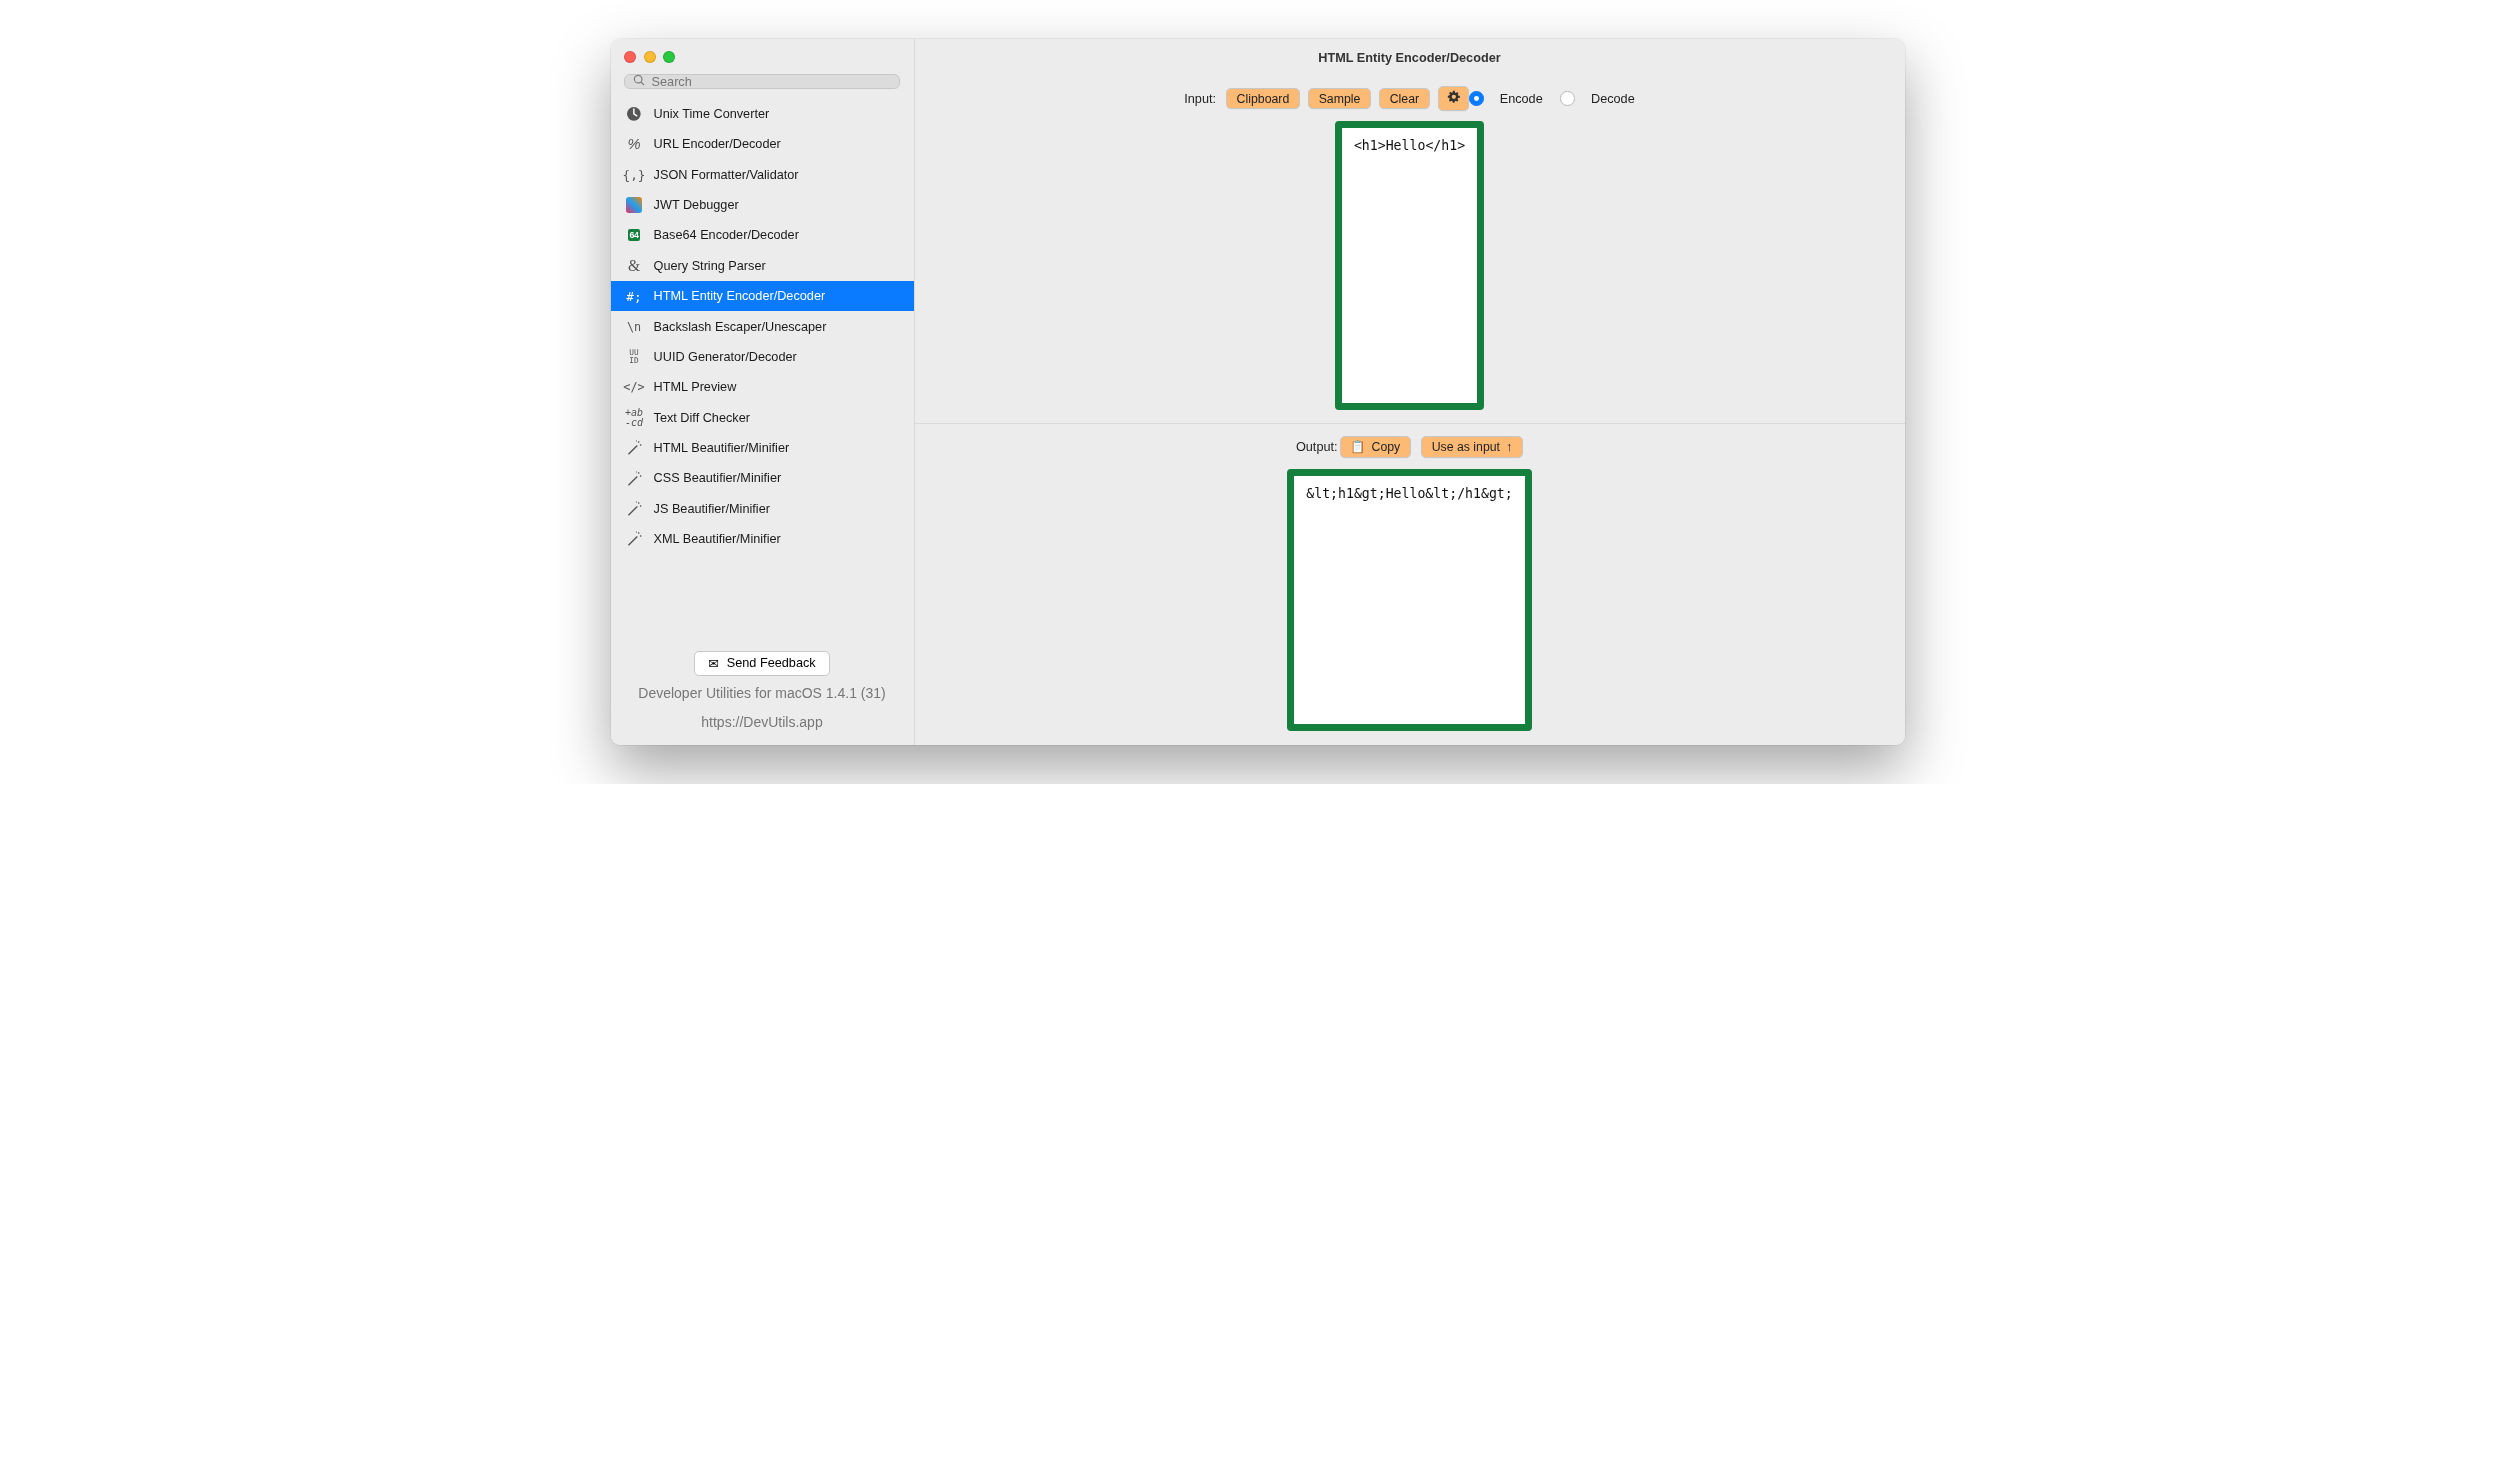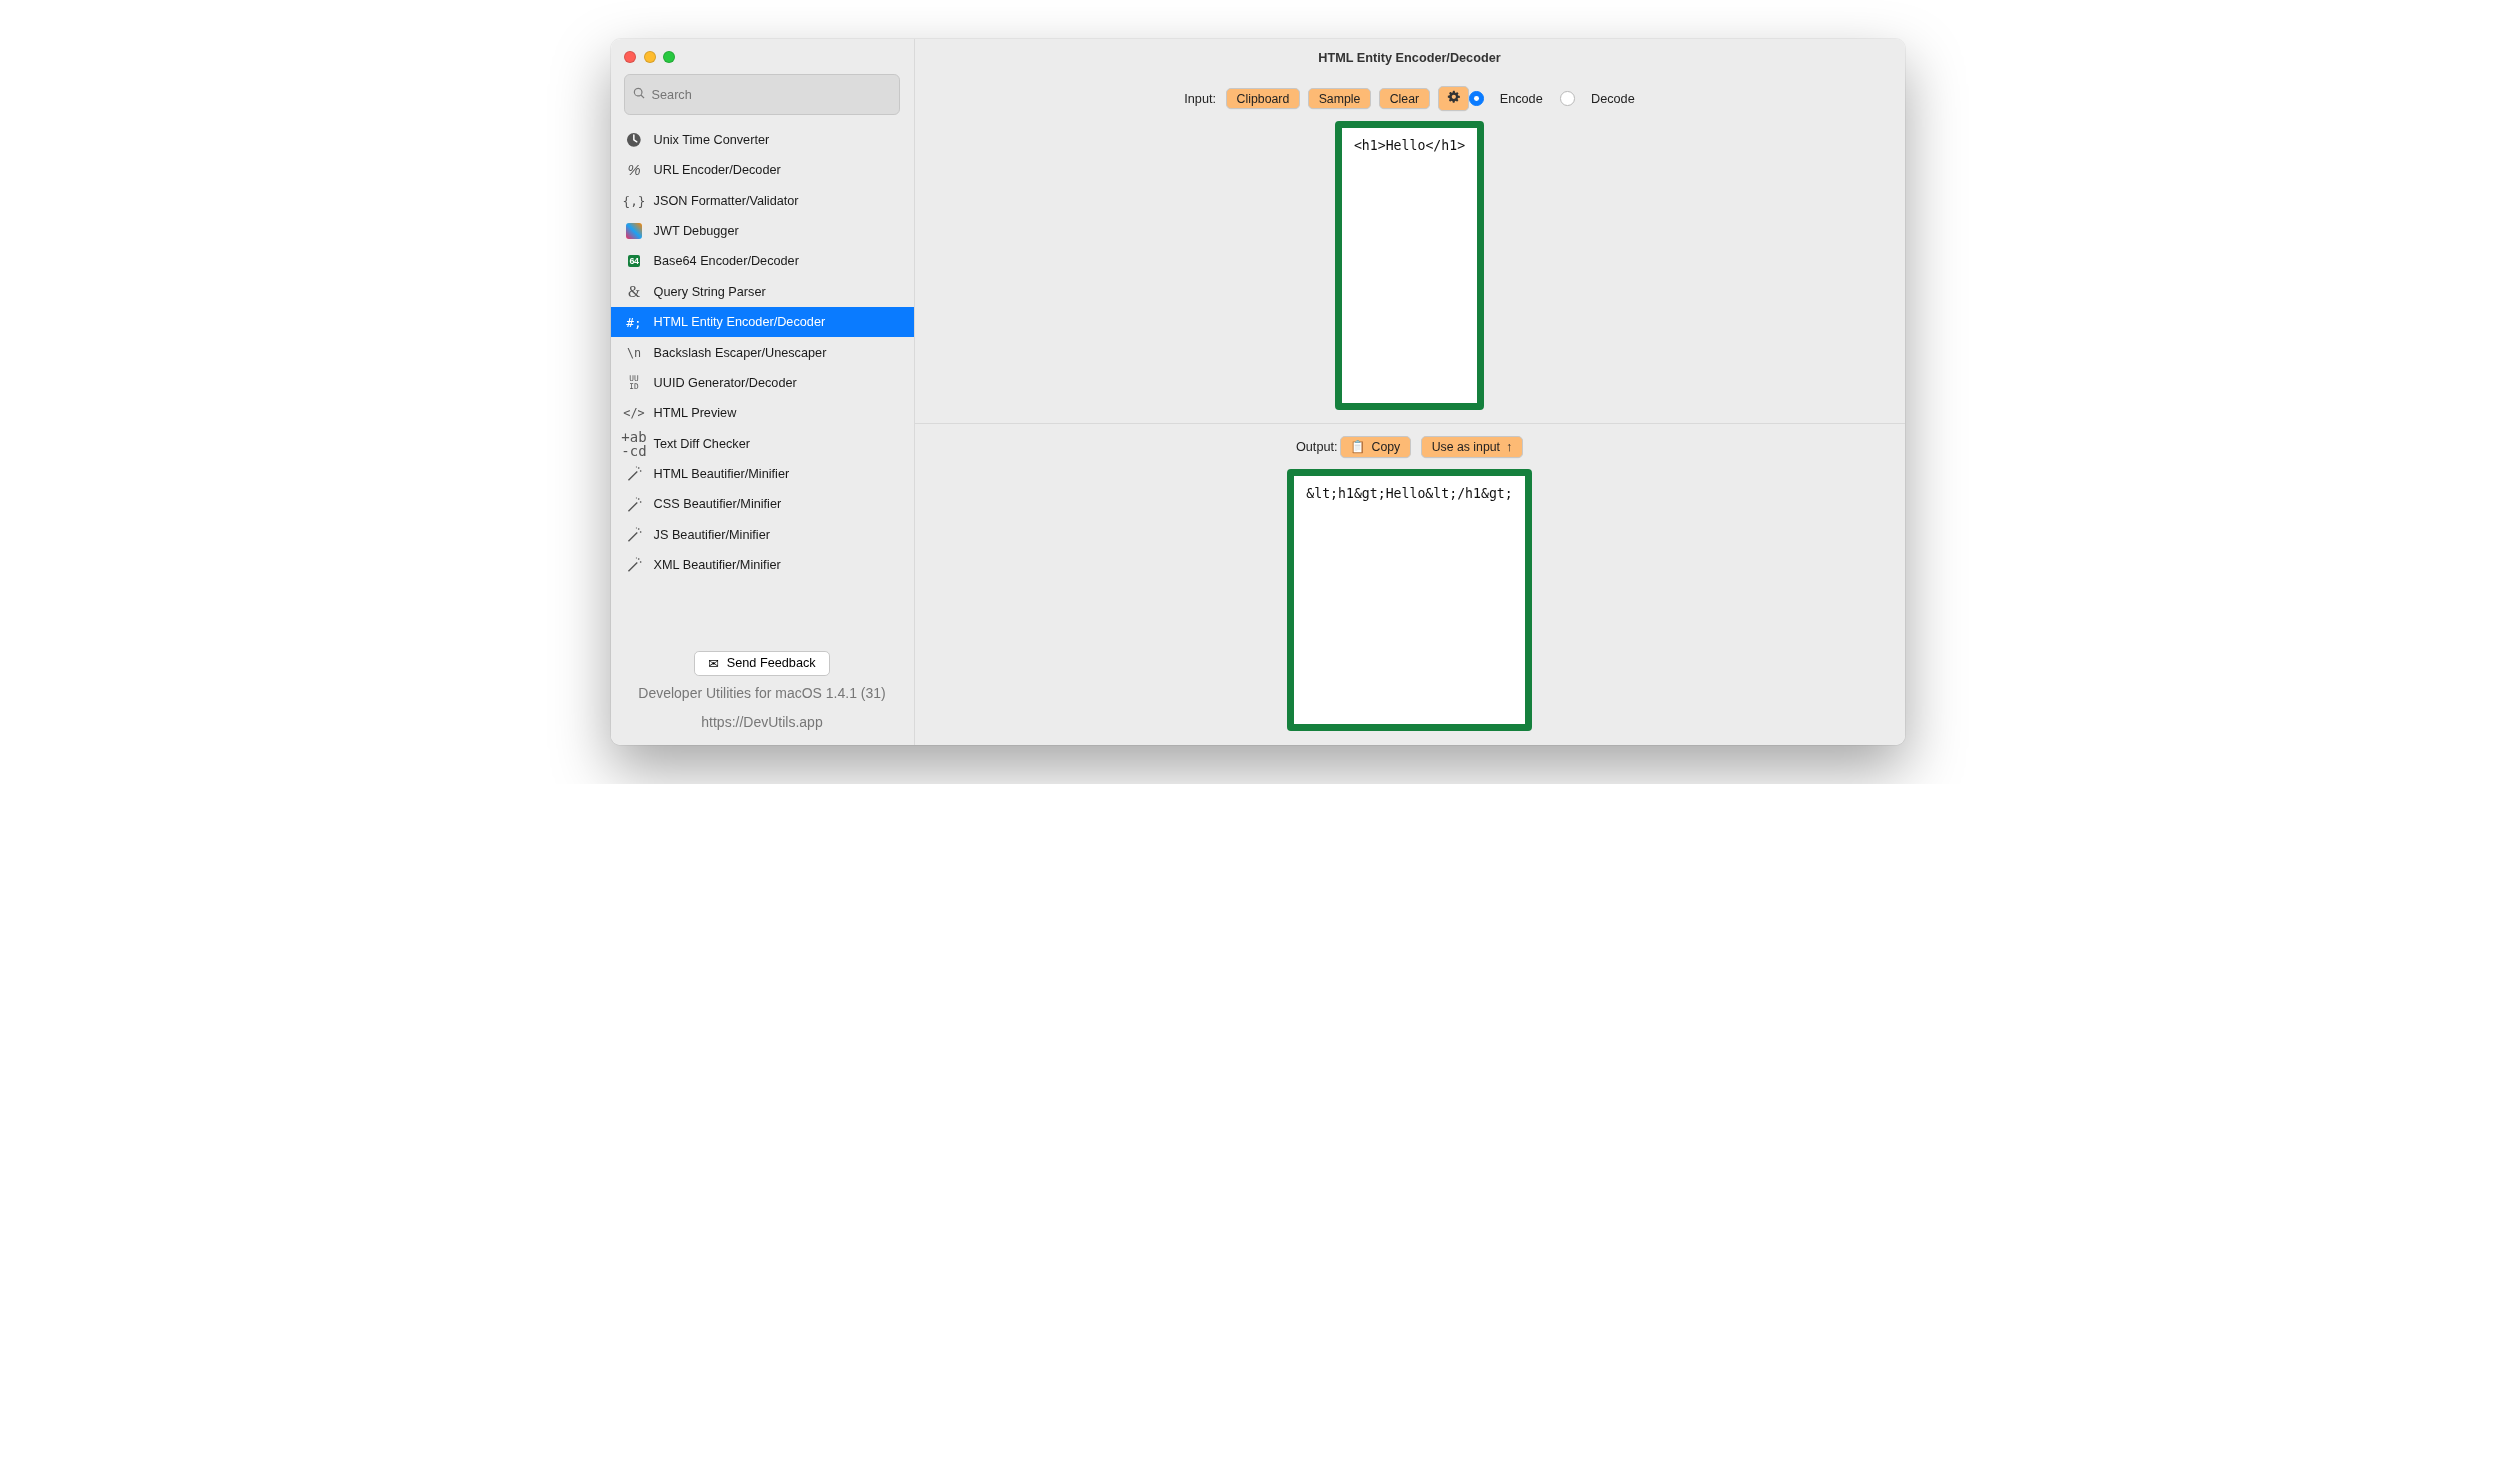--- a/index.html
+++ b/index.html
@@ -45,7 +45,7 @@
   .search {
     display:flex; align-items:center; gap:5.9px;
     background:#dcdcdc; border:1px solid #c7c7c7;
-    border-radius:5.9px; padding:3.9px 7.8px; height:41px;
+    border-radius:5.9px; padding:3.9px 7.8px; height:15px;
     color:#7c7c7c;
   }
   .search svg { width:12.7px; height:12.7px; fill:#7c7c7c; }

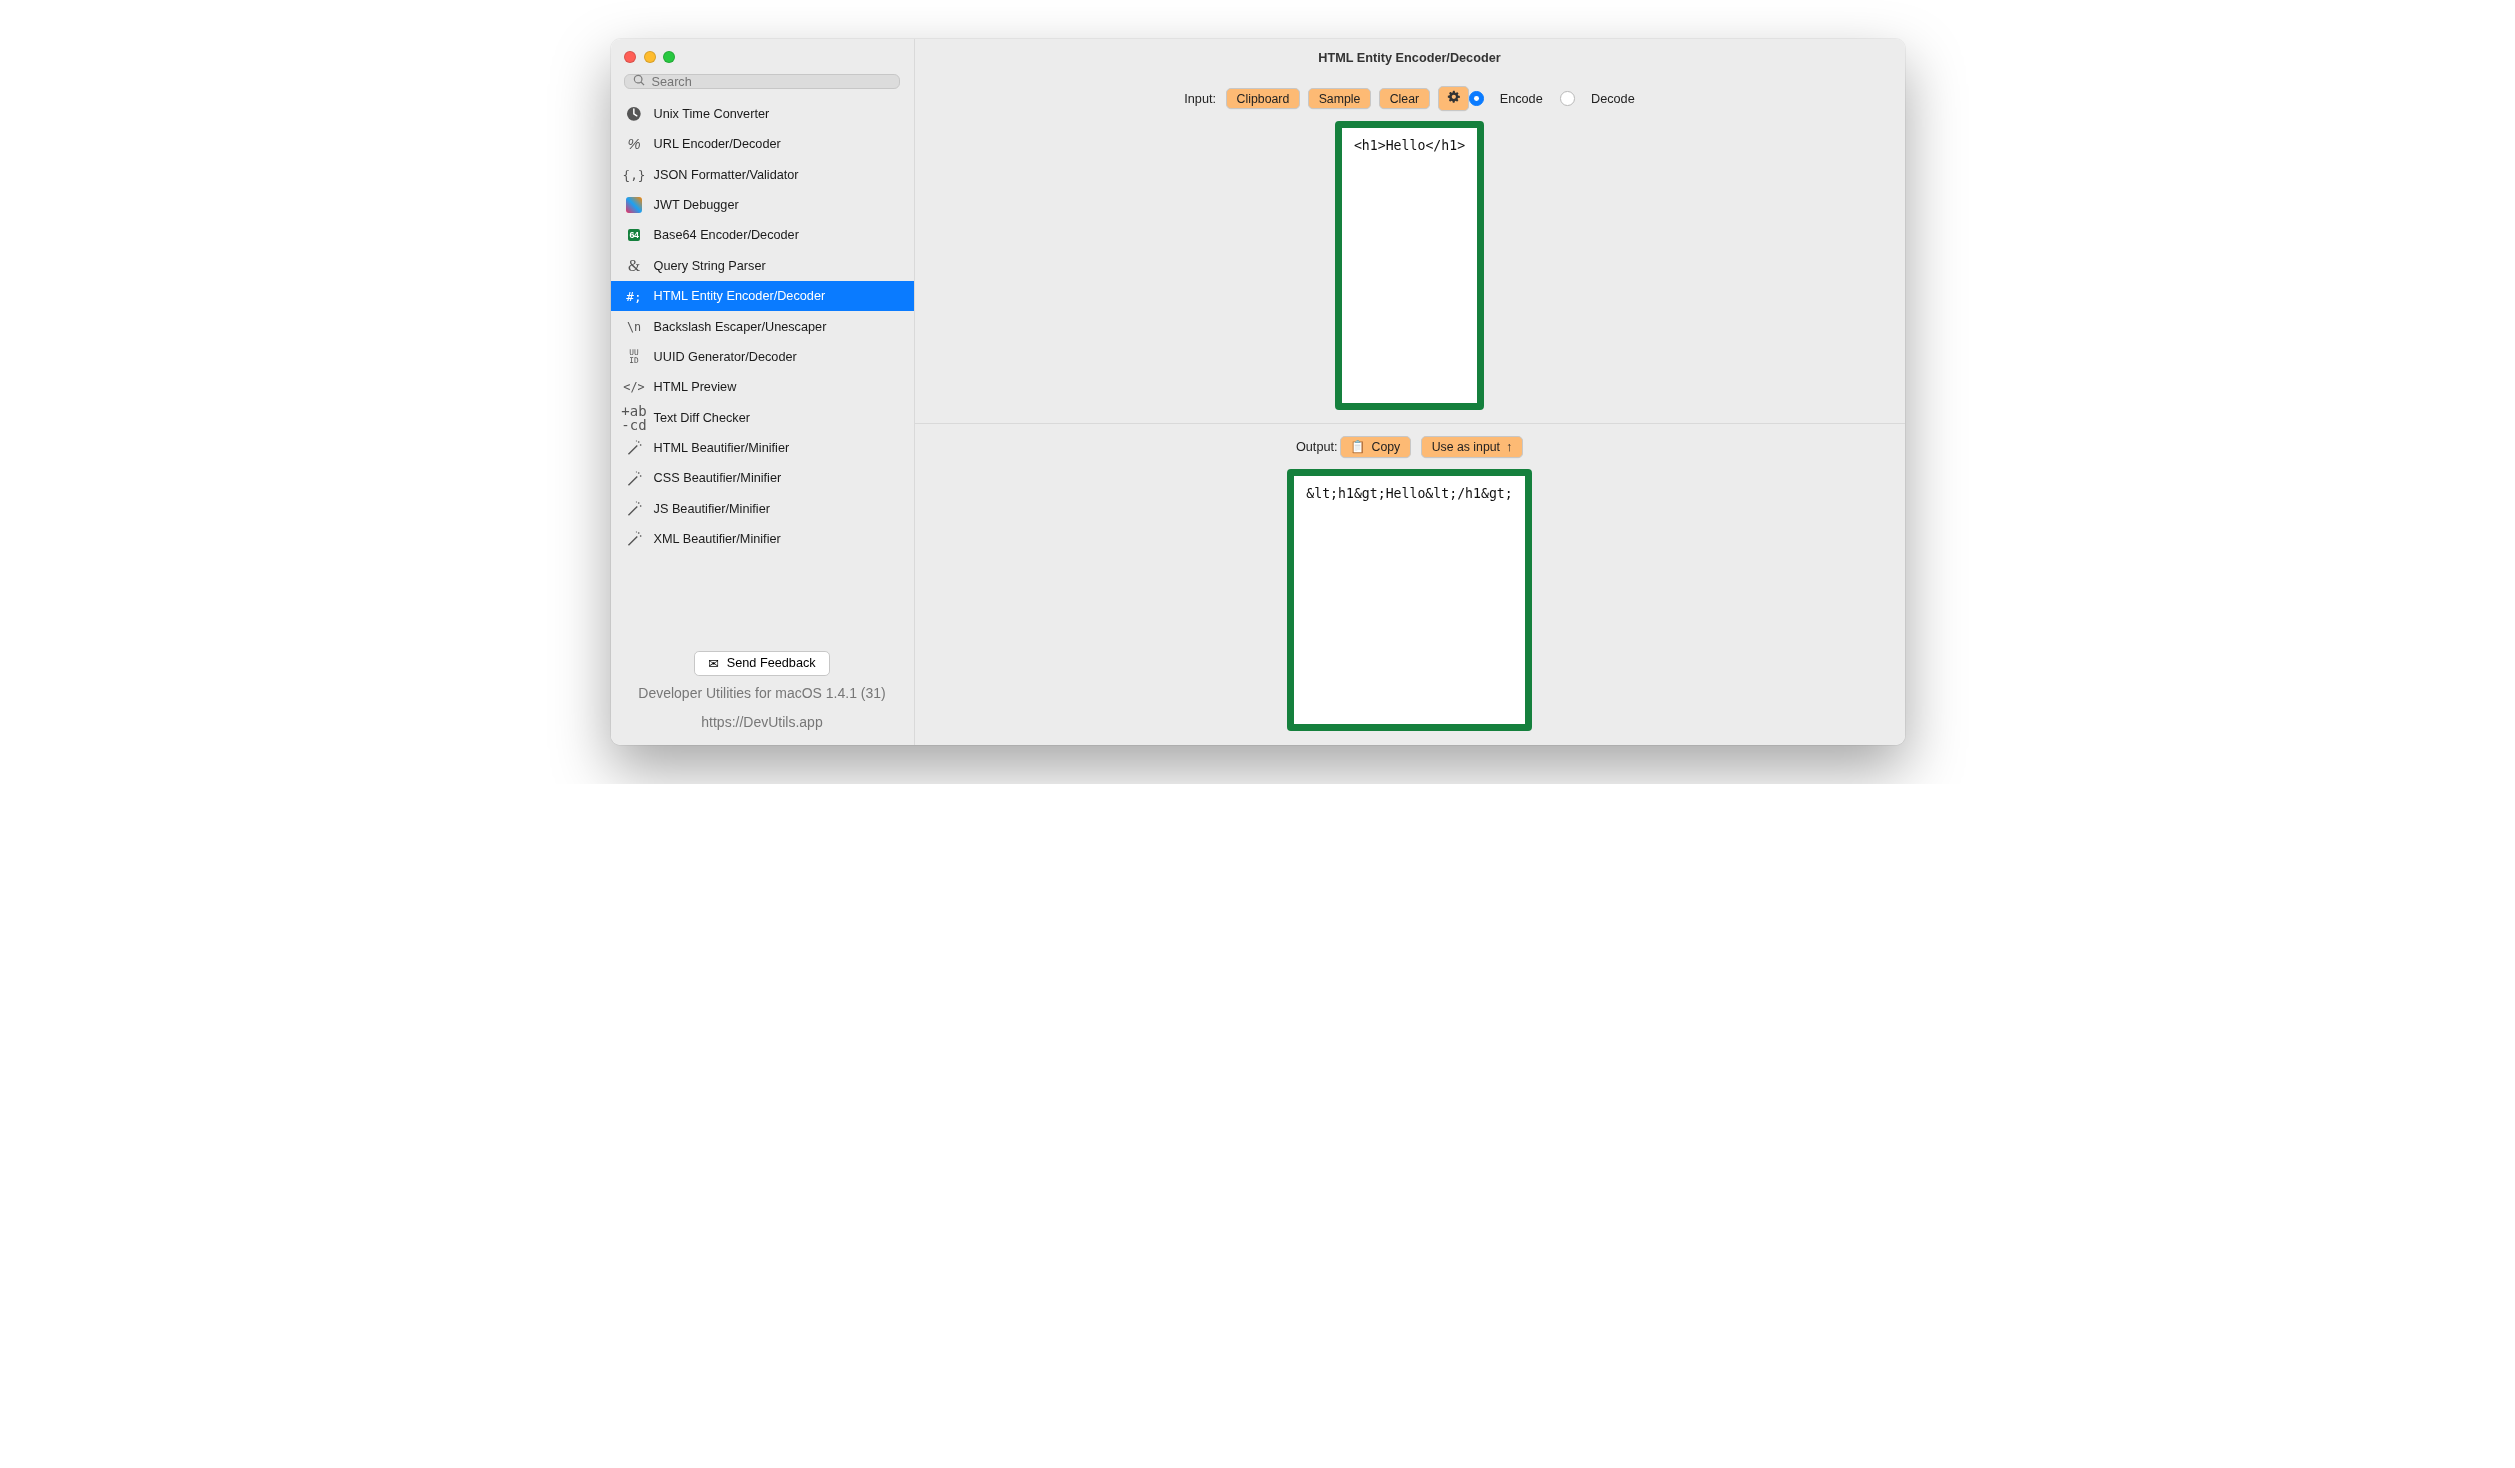--- a/index.html
+++ b/index.html
@@ -225,7 +225,7 @@
         </div>
         <div class="tool">
           <span class="icon-slot">
-            <span style="font-family:monospace;font-size:14px;line-height:1;">+ab<br>-cd</span>
+            <span style="font-family:monospace;font-size:10px;line-height:1;font-style:italic;">+ab<br>-cd</span>
           </span>
           <span>Text Diff Checker</span>
         </div>

